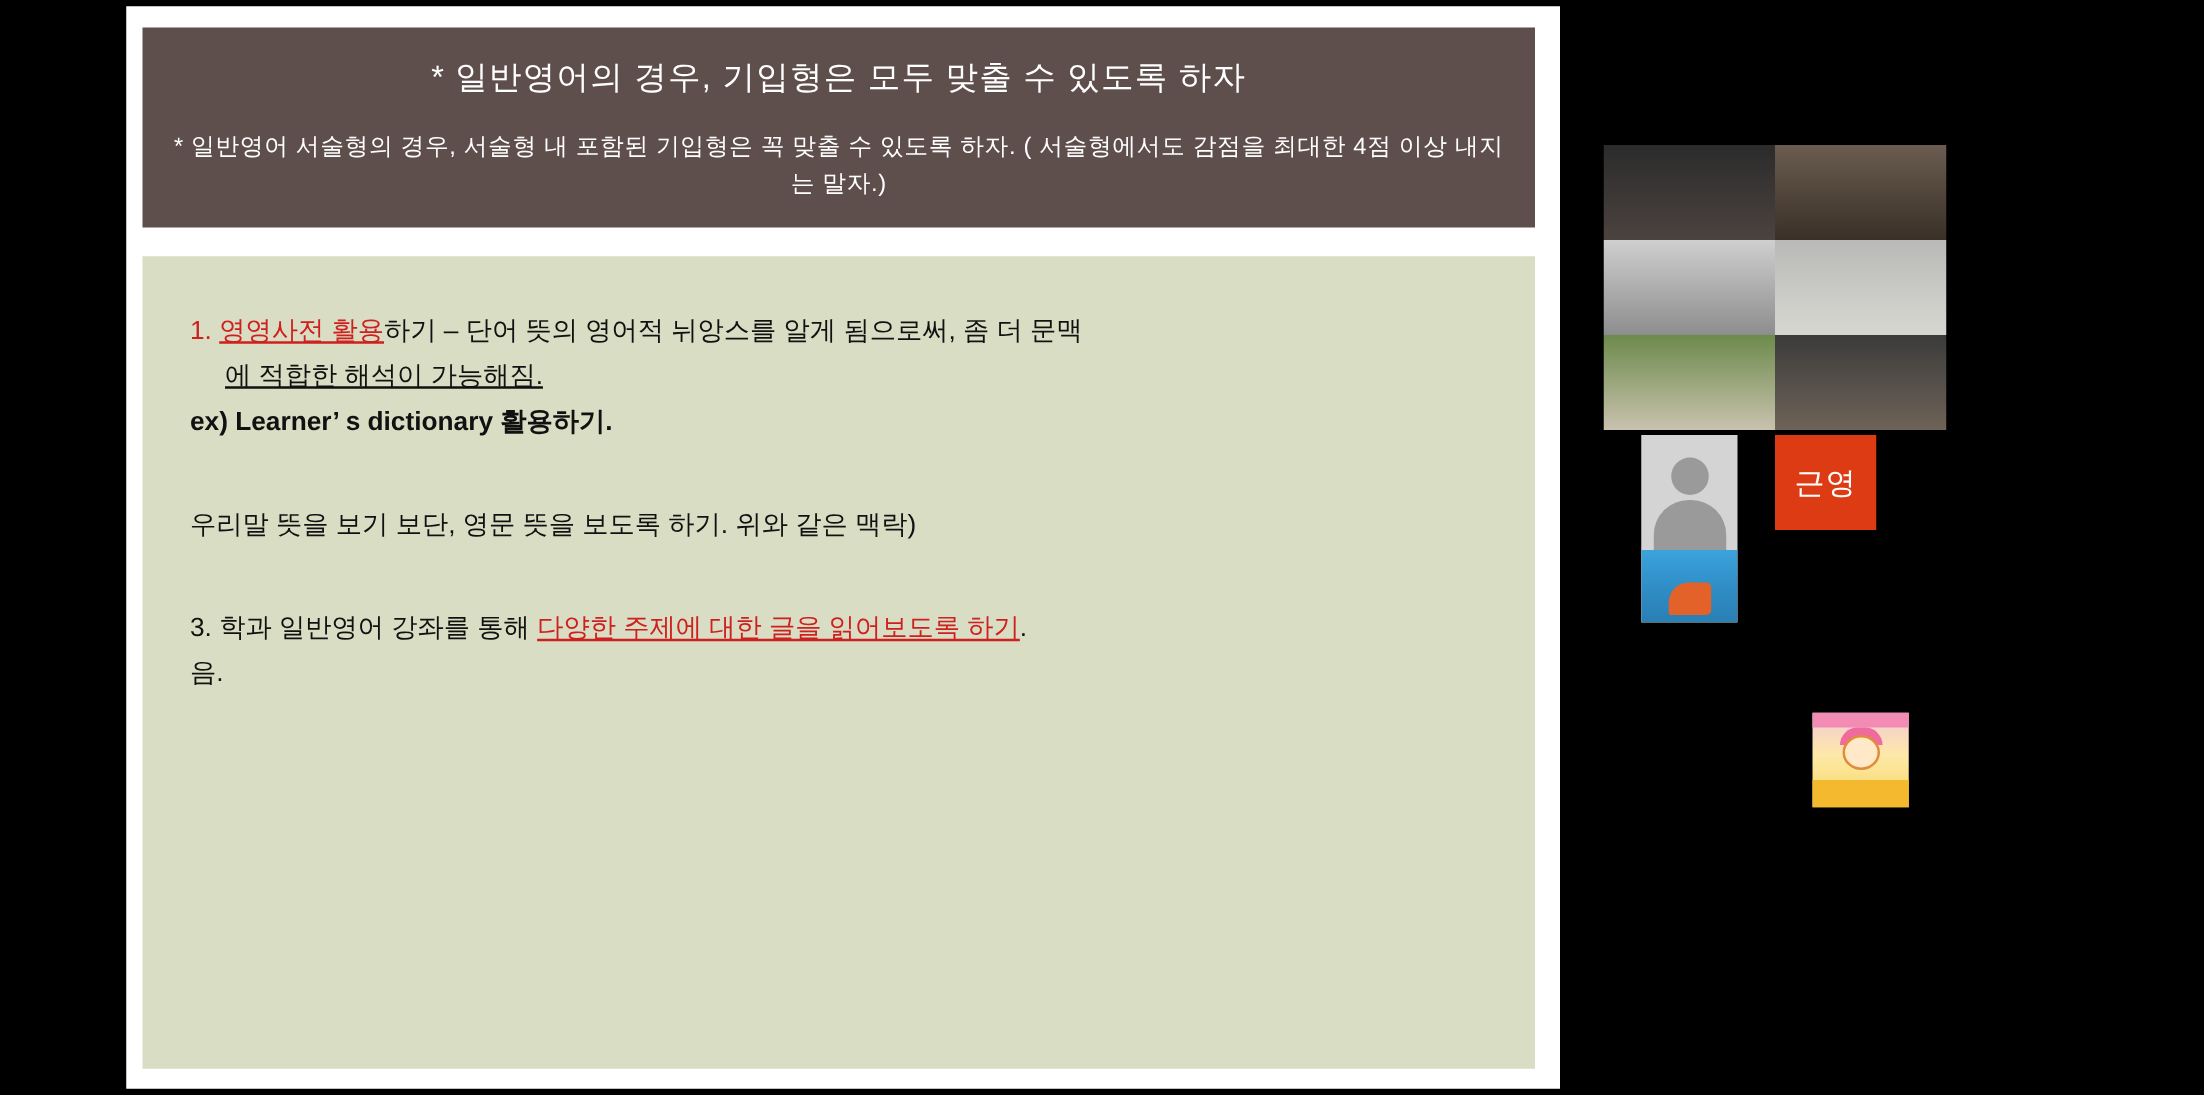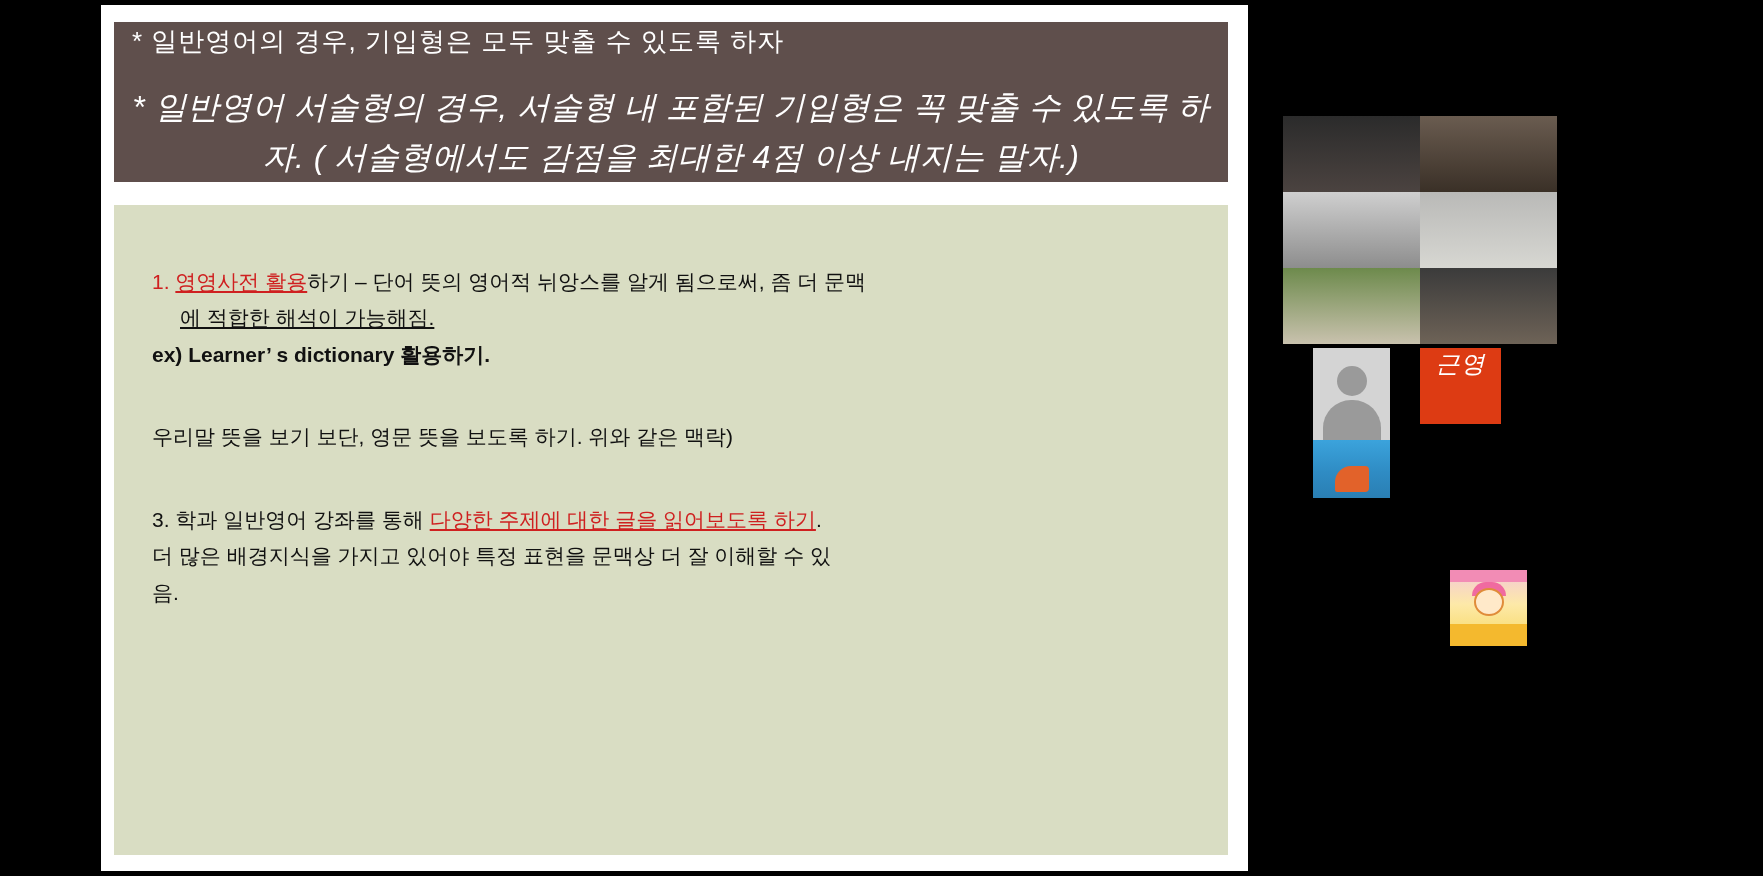--- a/index.html
+++ b/index.html
@@ -47,7 +47,7 @@
     color: #ffffff;
     display: flex;
     flex-direction: column;
-    align-items: flex-start;
+    align-items: center;
     justify-content: center;
     box-sizing: border-box;
     padding: 8px 18px;

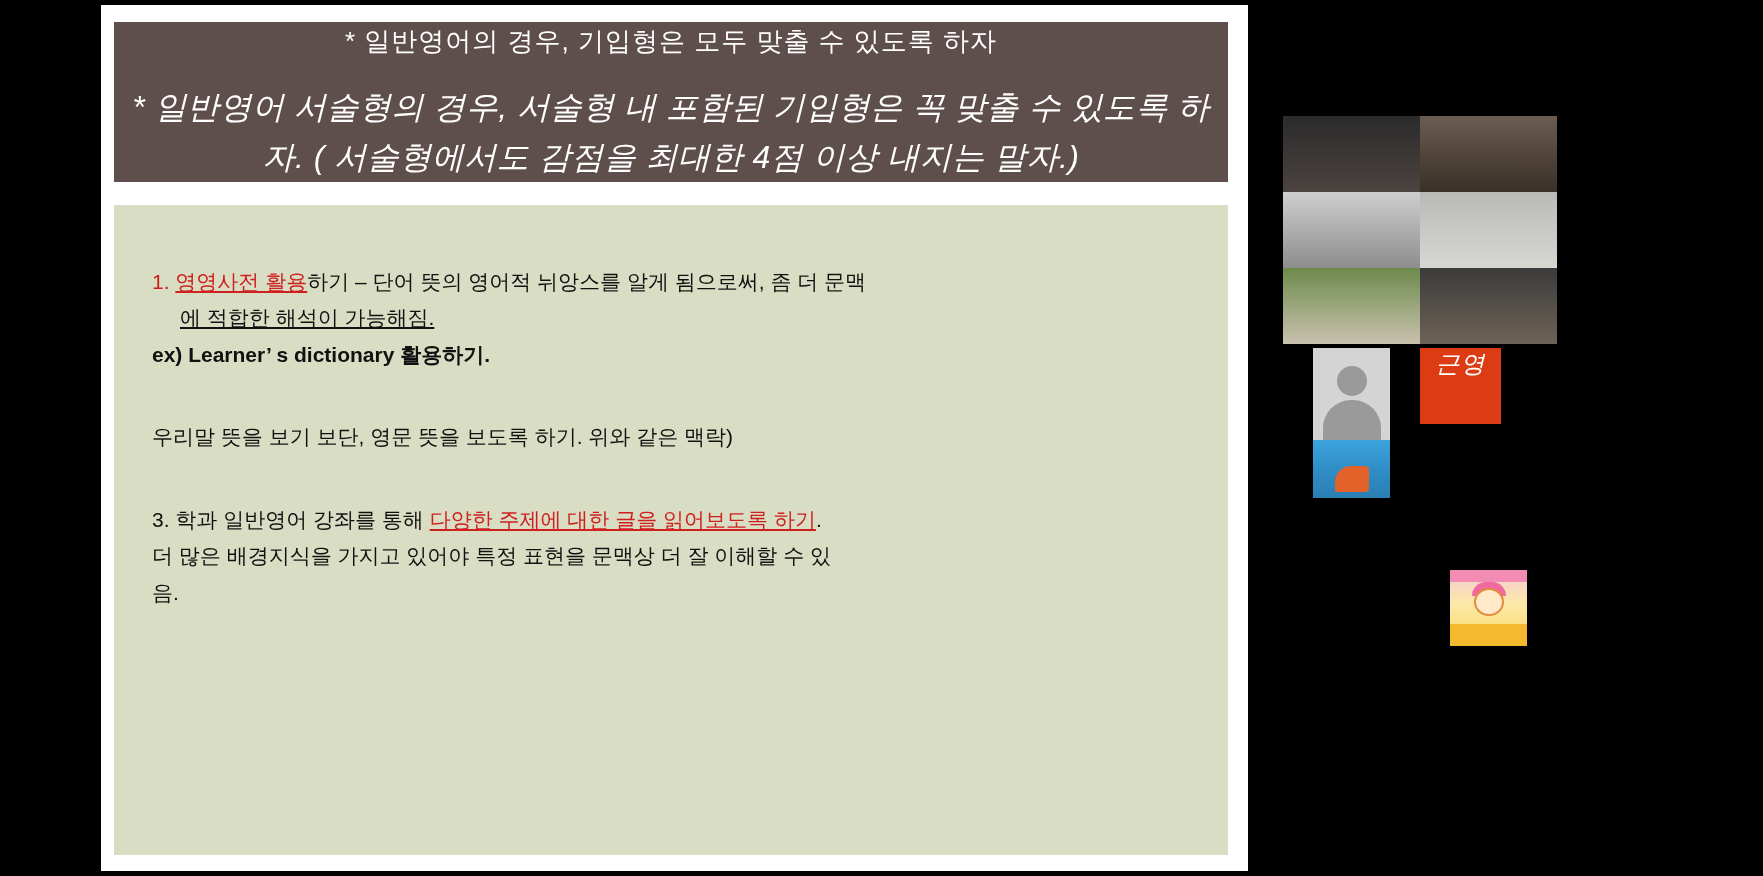--- a/index.html
+++ b/index.html
@@ -61,11 +61,10 @@
   }
   .slide-title-line2 {
     margin-top: 22px;
-    font-size: 32px;
+    font-size: 19px;
     letter-spacing: 0.5px;
     line-height: 1.55;
     text-align: center;
-    font-style: italic;
   }
 
   .slide-body {

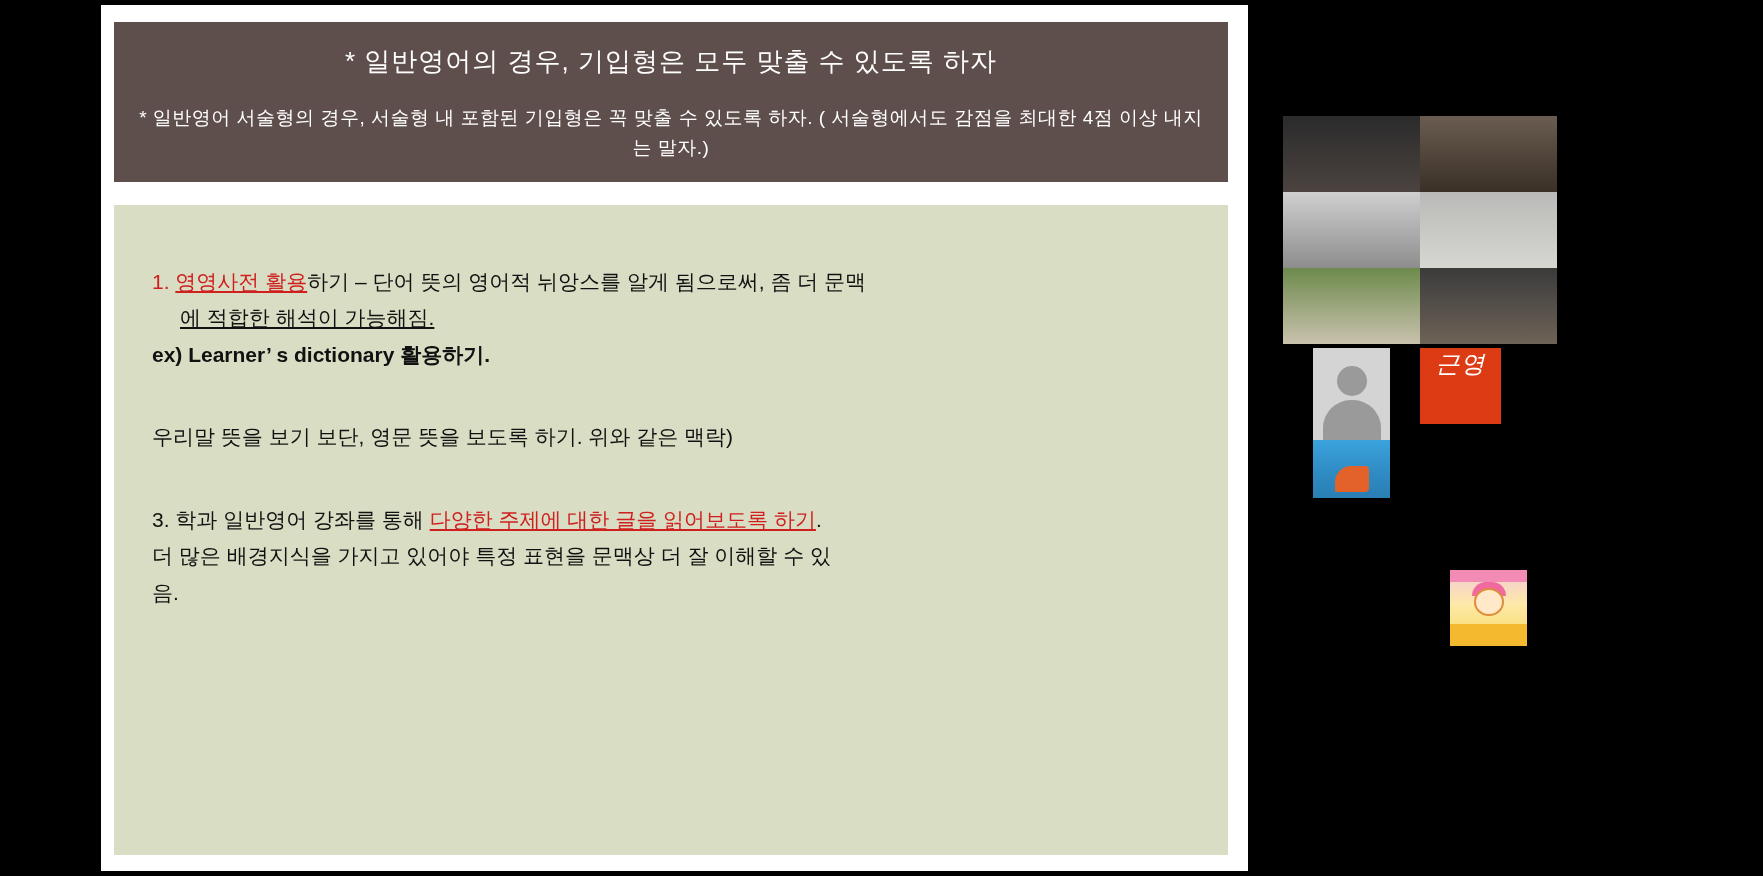--- a/index.html
+++ b/index.html
@@ -75,7 +75,7 @@
     height: 650px;
     background: #d9ddc3;
     box-sizing: border-box;
-    padding: 62px 38px 20px 38px;
+    padding: 45px 38px 20px 38px;
     color: #111111;
     font-size: 21px;
     line-height: 1.45;

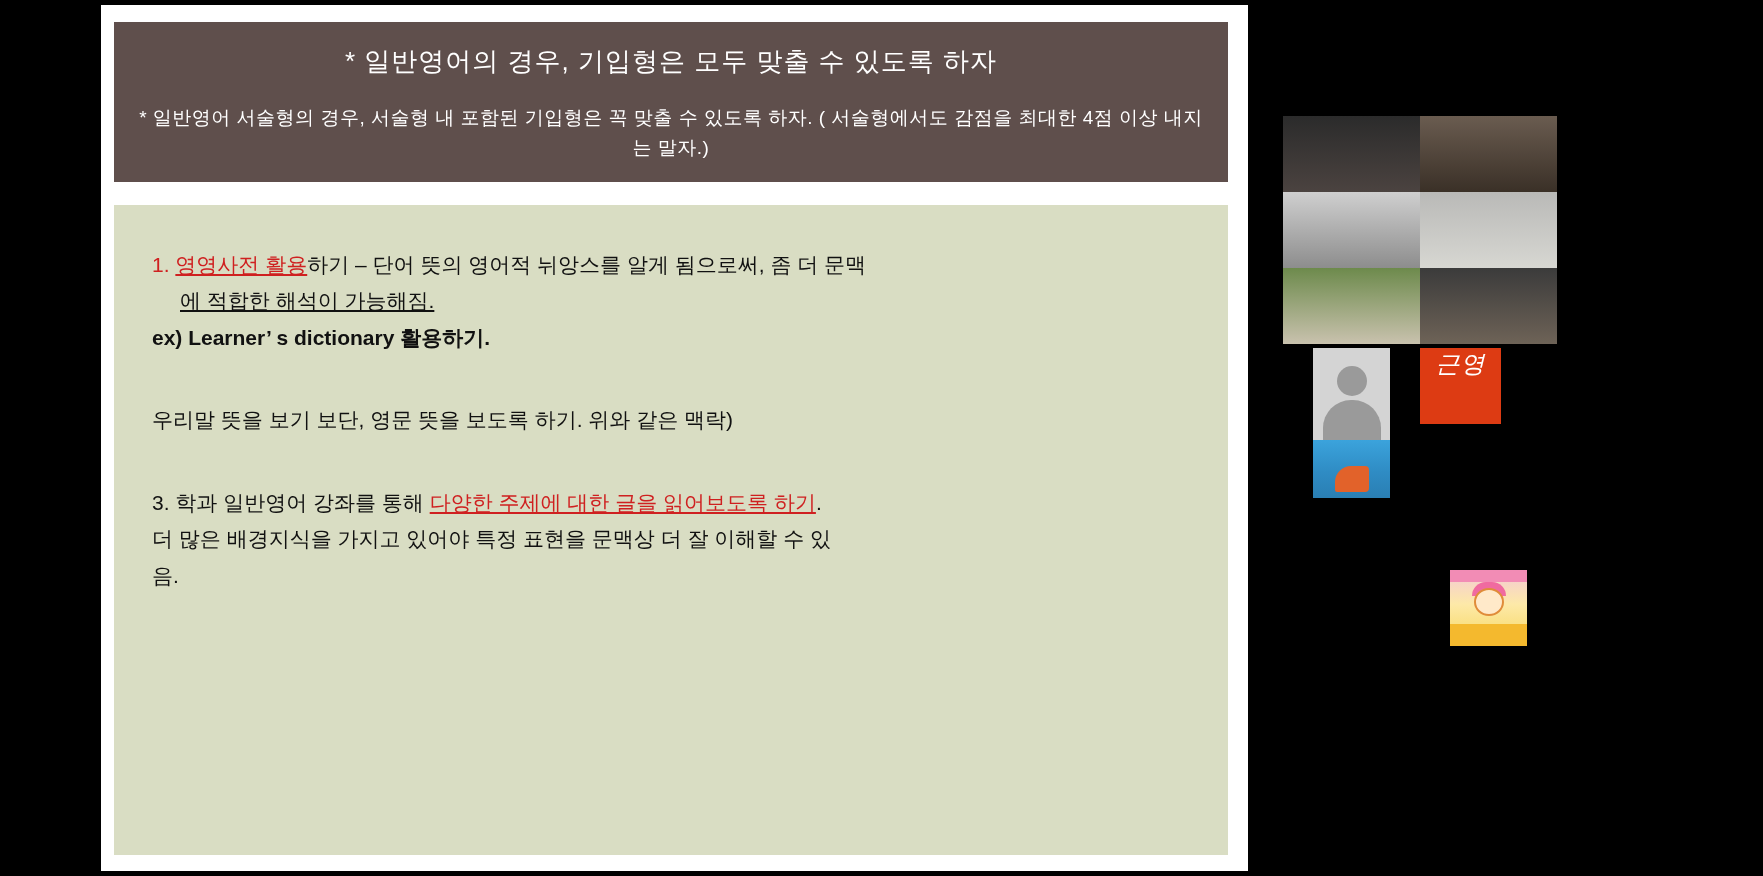--- a/index.html
+++ b/index.html
@@ -143,7 +143,7 @@
   .t8 {
     left: 164px; top: 348px; width: 81px; height: 76px;
     background: #dd3b13;
-    display: flex; align-items: flex-start; justify-content: center; font-style: italic;
+    display: flex; align-items: center; justify-content: center;
   }
   .t8-name { color: #ffffff; font-size: 24px; letter-spacing: 1px; }
 

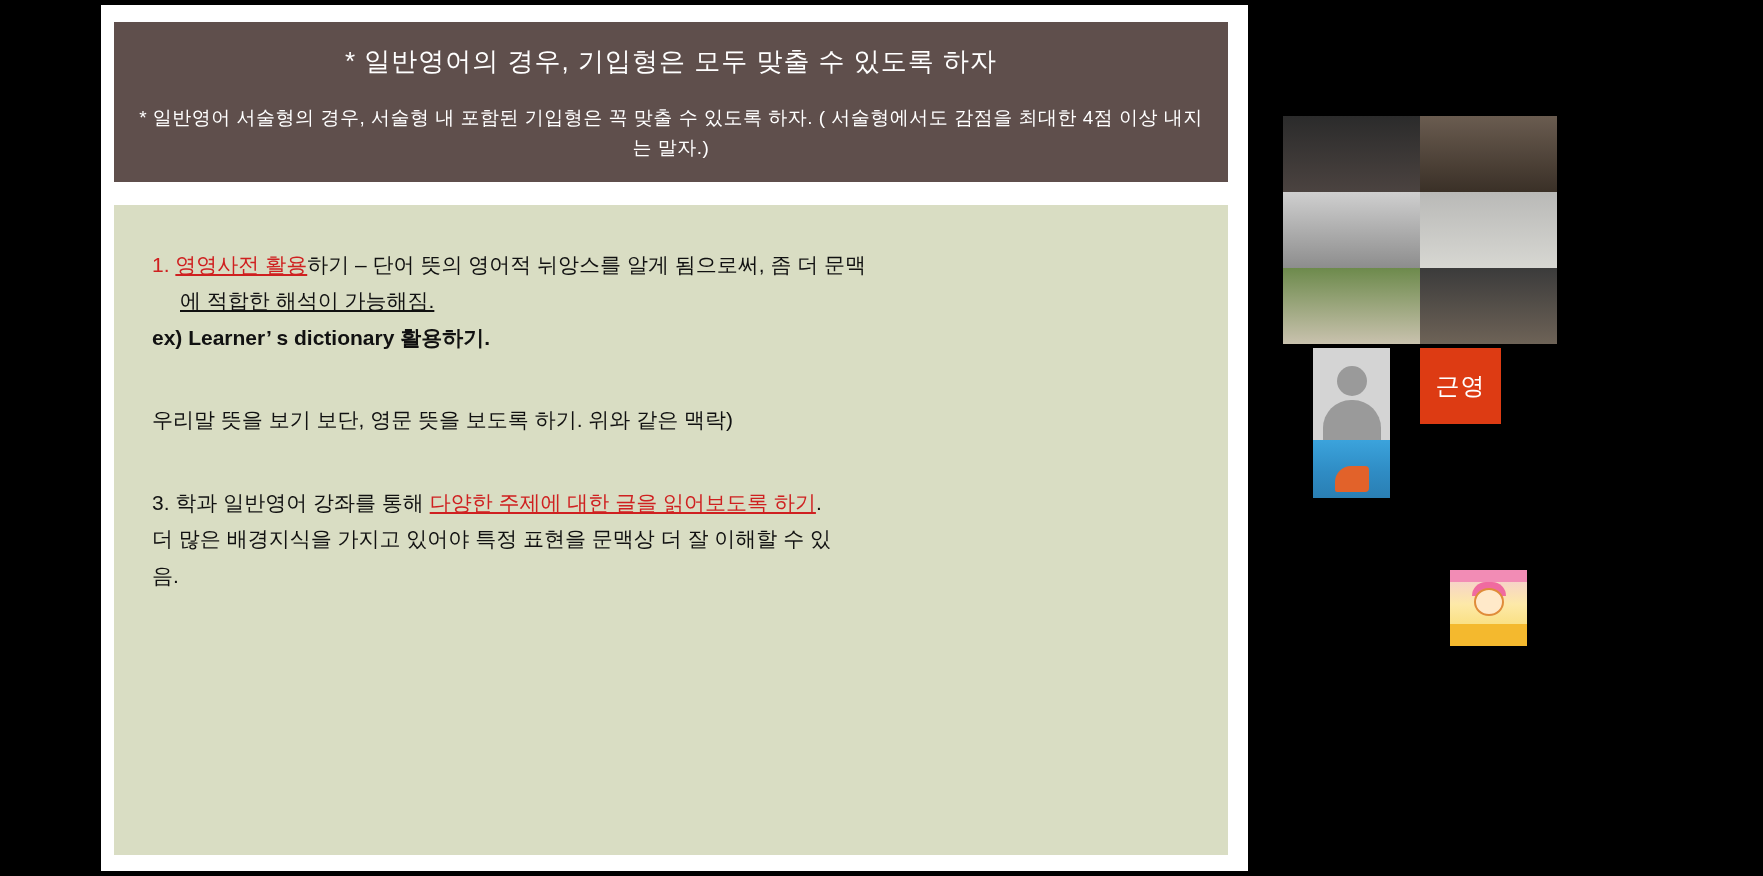--- a/index.html
+++ b/index.html
@@ -204,7 +204,6 @@
         <div class="para">
           <span>3.</span><span> 학과 일반영어 강좌를 통해 </span><span class="hl">다양한 주제에 대한 글을 읽어보도록 하기</span><span>.</span>
         </div>
-        <div class="para">더 많은 배경지식을 가지고 있어야 특정 표현을 문맥상 더 잘 이해할 수 있</div>
         <div class="para">음.</div>
 
         <div class="gap-sm"></div>

